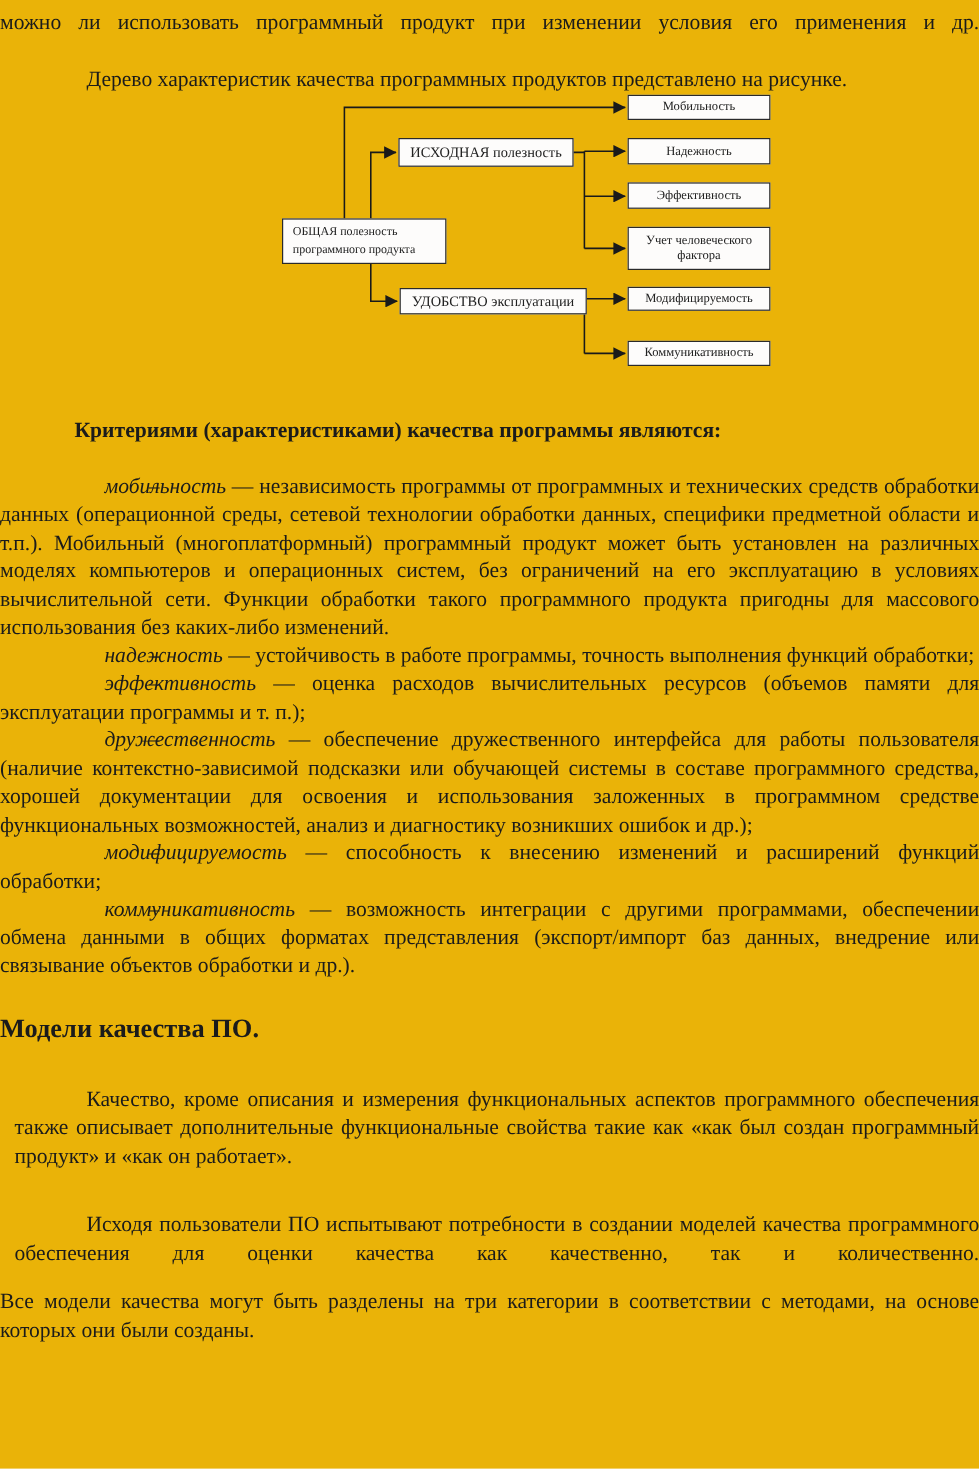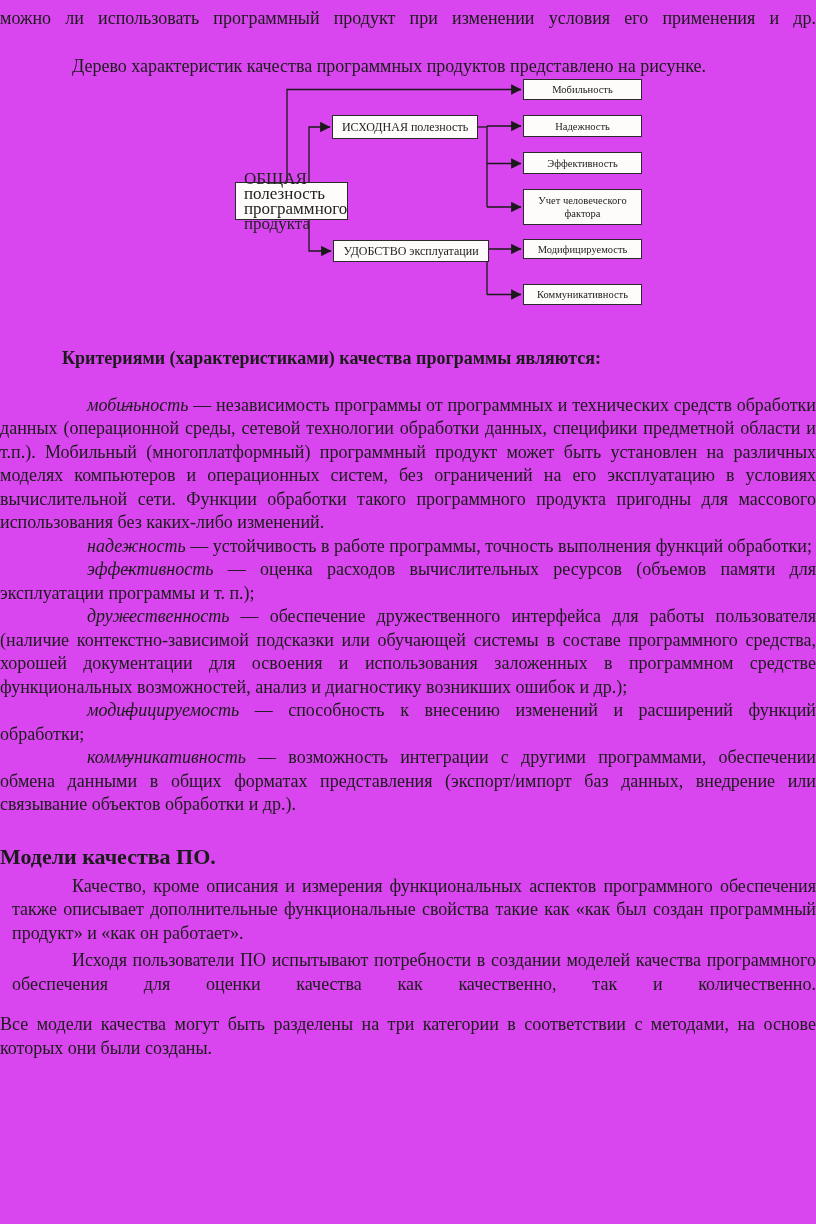--- a/index.html
+++ b/index.html
@@ -12,7 +12,7 @@
     width: 816px;
     height: 1224px;
     margin: 0 auto;
-    background: #d946ef;
+    background: #eab308;
     color: #1b1b1b;
     font-family: "Liberation Serif", "DejaVu Serif", serif;
     font-size: 18px;

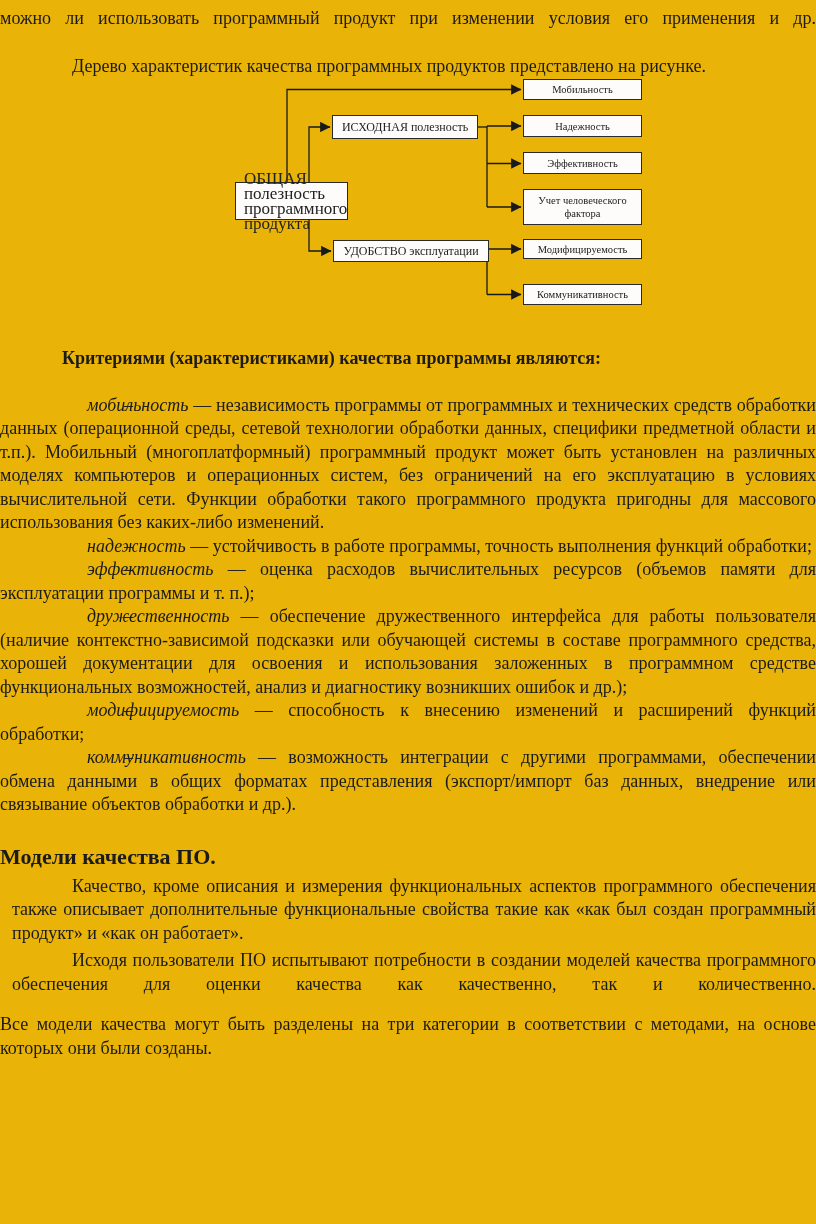--- a/index.html
+++ b/index.html
@@ -72,11 +72,11 @@
     padding: 1px 3px;
   }
   .dbox.root {
-    left: 235px; top: 103px; width: 113px; height: 38px;
+    left: 235px; top: 103px; width: 137px; height: 38px;
     justify-content: flex-start;
     text-align: left;
     padding-left: 8px;
-    font-size: 17px;
+    font-size: 10px;
     line-height: 15px;
   }
   .dbox.mid-a { left: 332px; top: 36px;  width: 146px; height: 24px; font-size: 12px; }

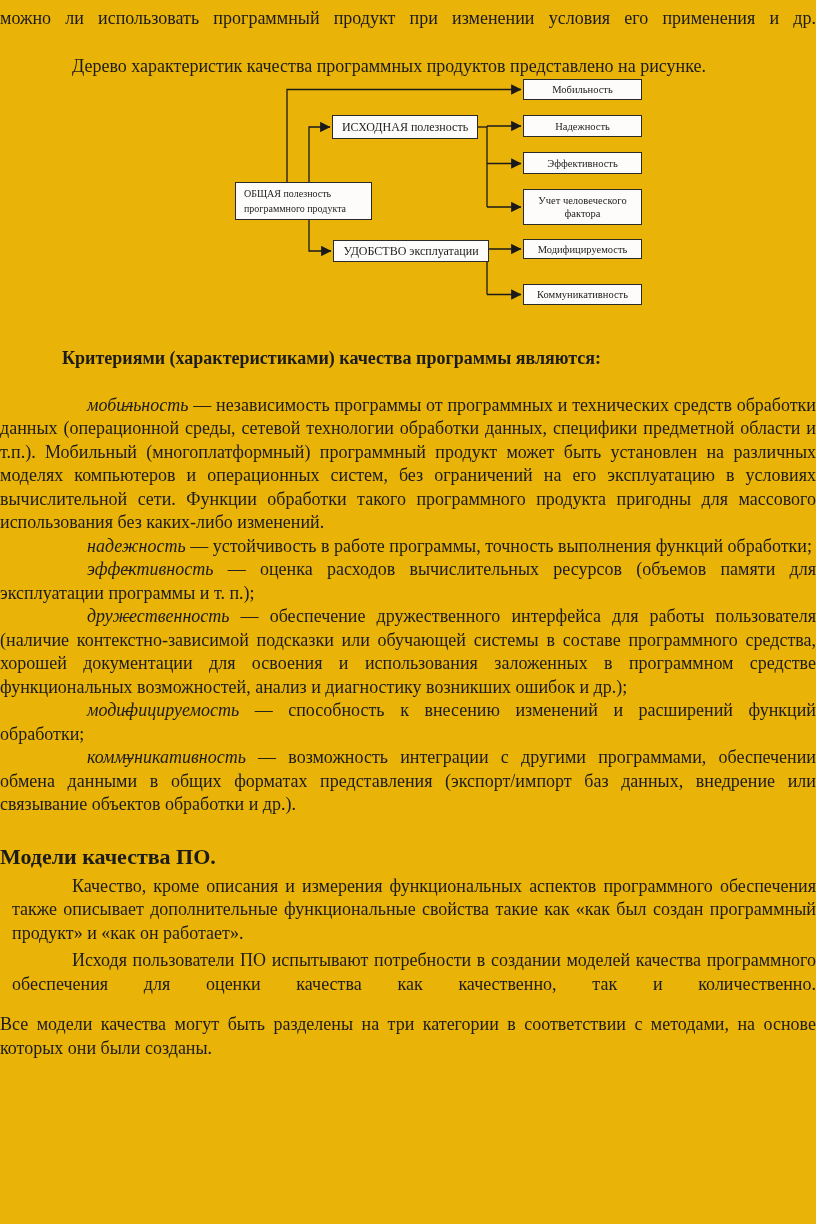--- a/index.html
+++ b/index.html
@@ -41,7 +41,7 @@
     line-height: 28px;
     font-weight: bold;
   }
-  .body-par { margin-top: 4px; }
+  .body-par { margin-top: 34px; }
   .body-par.tight { margin-top: 16px; }
   .body-par.last { margin-top: 17px; }
 

